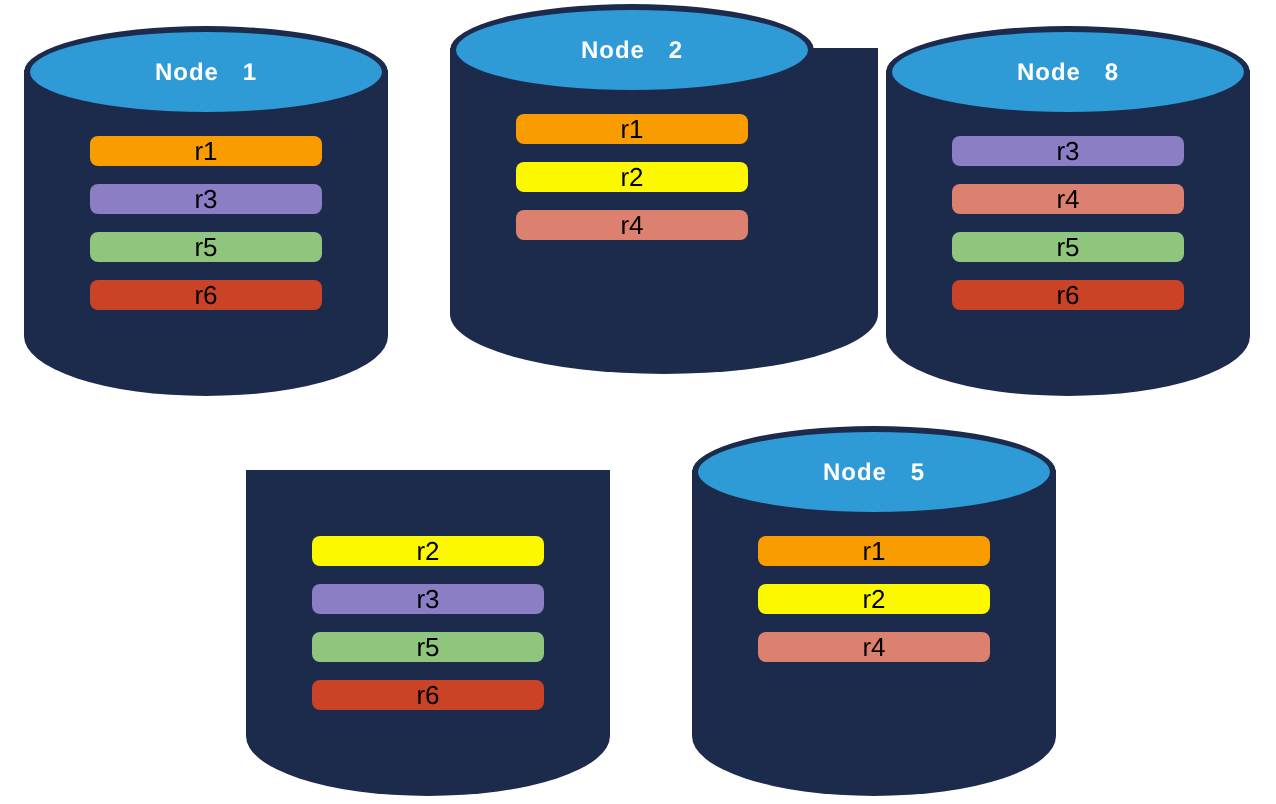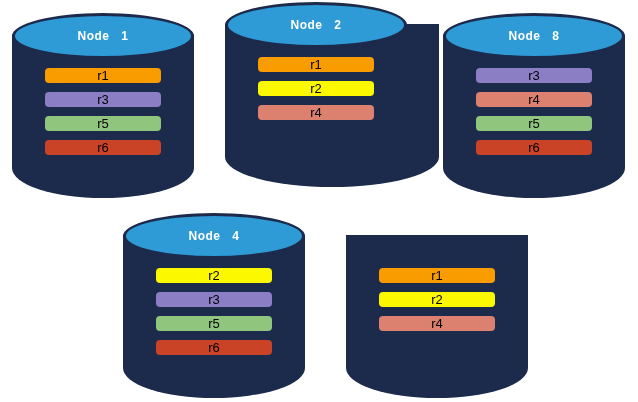--- a/index.html
+++ b/index.html
@@ -122,9 +122,6 @@
 
   <div class="node pos-3">
     <div class="cyl-body"></div>
-    <div class="cyl-top">
-      <span class="node-label">Node 4</span>
-    </div>
     <div class="bars">
         <div class="bar" style="background: rgb(251, 248, 0);">r2</div>
         <div class="bar" style="background: rgb(139, 126, 197);">r3</div>

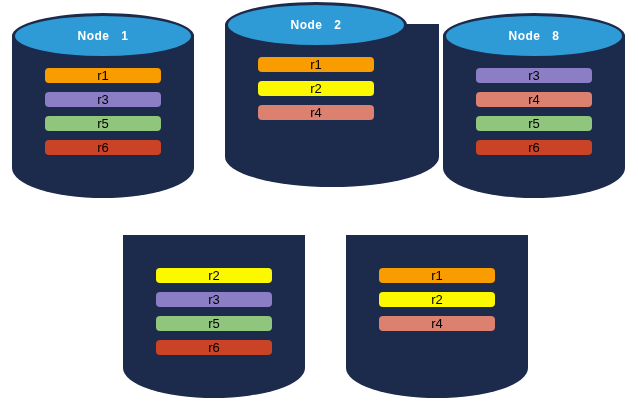--- a/index.html
+++ b/index.html
@@ -132,6 +132,9 @@
 
   <div class="node pos-4">
     <div class="cyl-body"></div>
+    <div class="cyl-top">
+      <span class="node-label">Node 5</span>
+    </div>
     <div class="bars">
         <div class="bar" style="background: rgb(249, 156, 0);">r1</div>
         <div class="bar" style="background: rgb(251, 248, 0);">r2</div>

